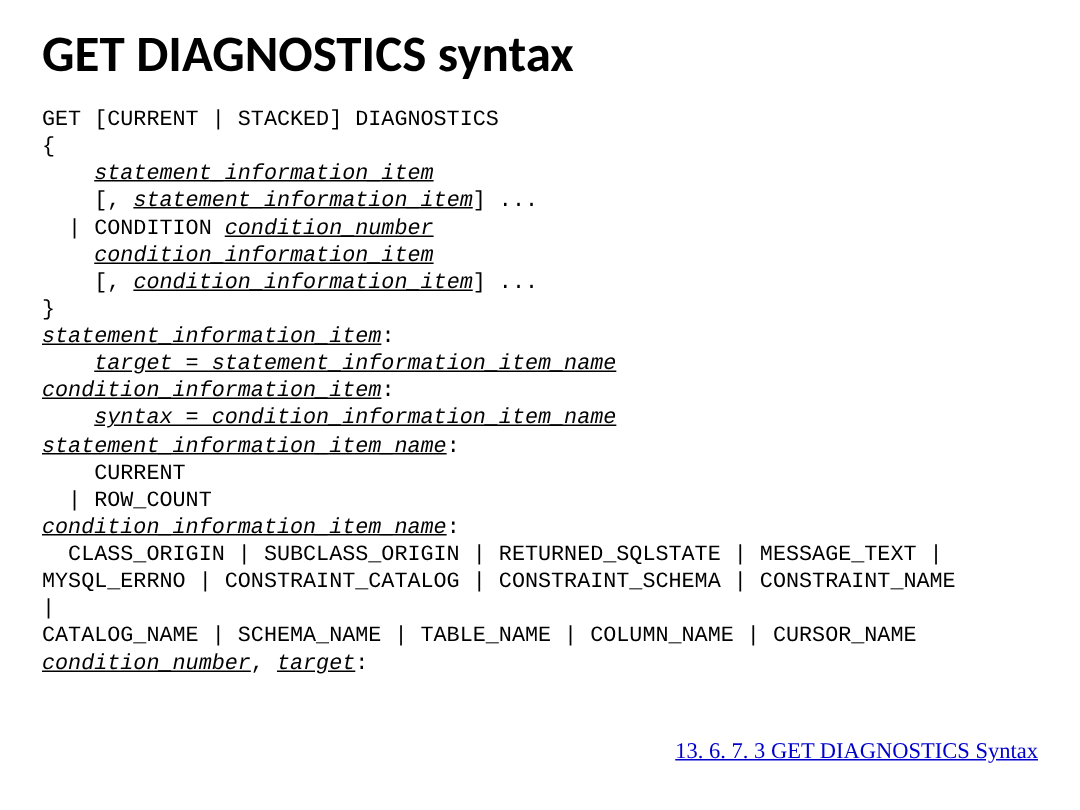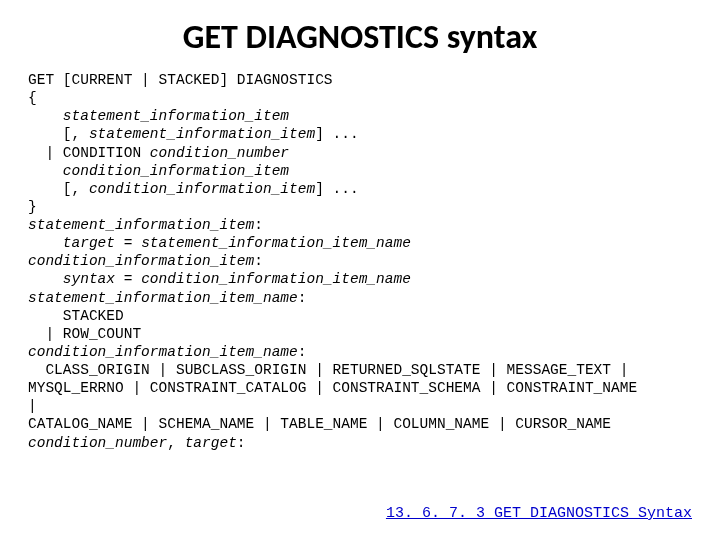--- a/index.html
+++ b/index.html
@@ -21,7 +21,7 @@
     font-size: 34px;
     font-weight: bold;
     color: #000;
-    text-align: center;
+    text-align: left;
     margin-bottom: 14px;
     margin-top: 4px;
   }

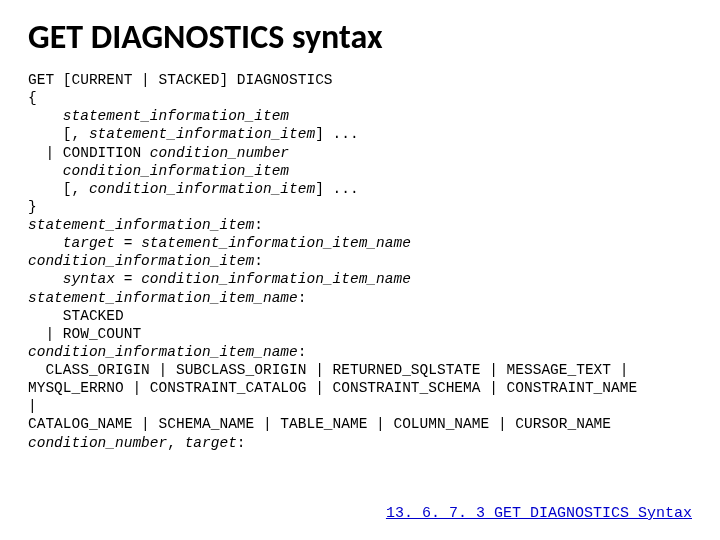--- a/index.html
+++ b/index.html
@@ -32,7 +32,7 @@
     color: #000;
     white-space: pre;
   }
-  .code .i { font-style: italic; }
+  .code .i { font-style: italic; text-decoration: underline; }
   .footer-link {
     position: absolute;
     right: 28px;

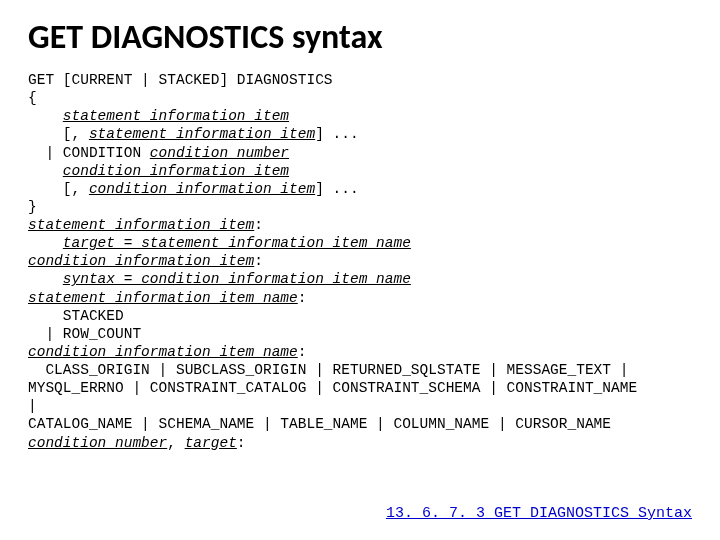--- a/index.html
+++ b/index.html
@@ -62,7 +62,7 @@
 <span class="i">condition_information_item</span><span>:</span>
 <span>    </span><span class="i">syntax = condition_information_item_name</span>
 <span class="i">statement_information_item_name</span><span>:</span>
-<span>    STACKED</span>
+<span>    CURRENT</span>
 <span>  | ROW_COUNT</span>
 <span class="i">condition_information_item_name</span><span>:</span>
 <span>  CLASS_ORIGIN | SUBCLASS_ORIGIN | RETURNED_SQLSTATE | MESSAGE_TEXT |</span>

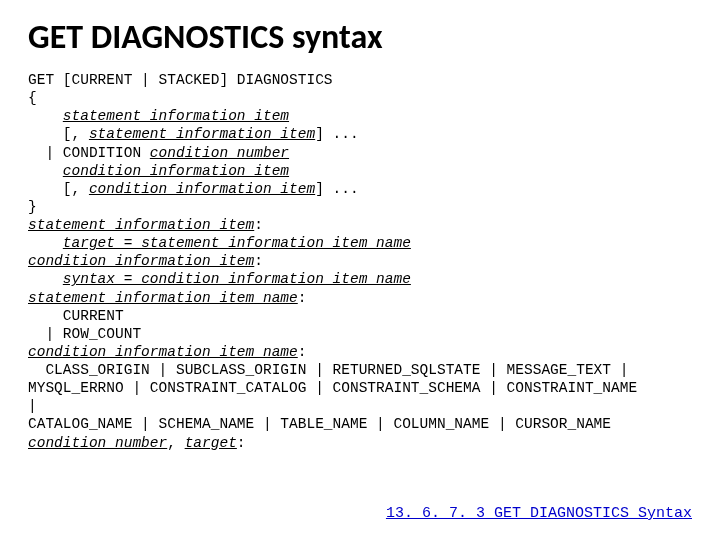--- a/index.html
+++ b/index.html
@@ -36,8 +36,8 @@
   .footer-link {
     position: absolute;
     right: 28px;
-    bottom: 18px;
-    font-family: Liberation Mono, monospace;
+    bottom: 30px;
+    font-family: Liberation Serif, serif;
     font-size: 15px;
     color: #0000cc;
     text-decoration: underline;

